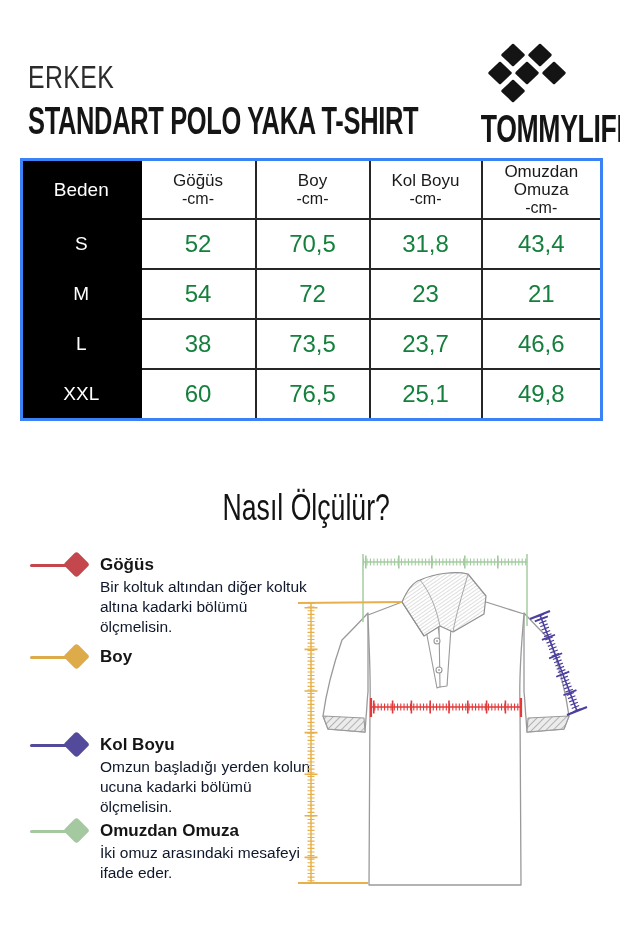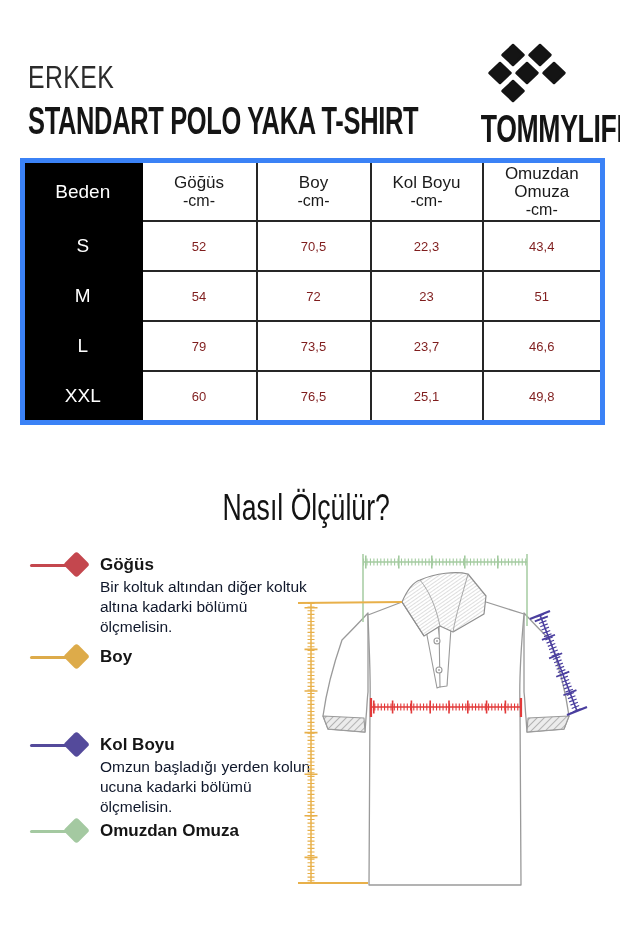--- a/index.html
+++ b/index.html
@@ -22,7 +22,7 @@
   .size-table{
     position:absolute;left:20px;top:158px;width:580px;
     border-collapse:collapse;table-layout:fixed;
-    border:5px solid #3b82f6;
+    border:3px solid #3b82f6;
   }
   .size-table col.c0{width:119px}.size-table col.c1{width:115px}
   .size-table col.c2{width:114px}.size-table col.c3{width:112px}.size-table col.c4{width:120px}

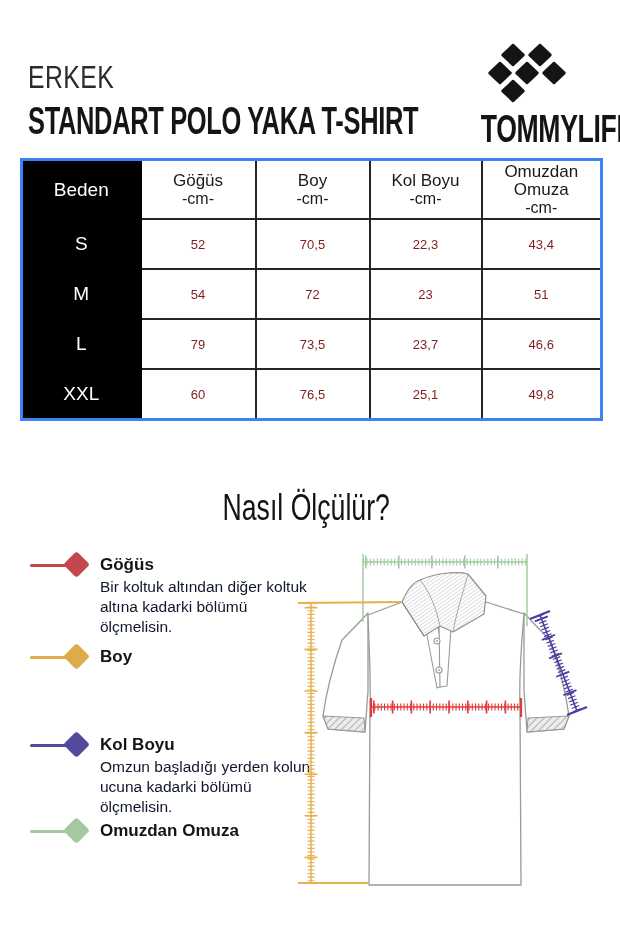--- a/index.html
+++ b/index.html
@@ -30,7 +30,7 @@
     border:2px solid #262626;text-align:center;vertical-align:middle;padding:2px;
   }
   .size-table thead th{height:49px;font-weight:400;font-size:17px;line-height:18px;color:#1a1a1a;}
-  .size-table tbody td{height:44px;font-size:13px;font-weight:400;color:#7f1d1d;}
+  .size-table tbody td{height:44px;font-size:24px;font-weight:400;color:#15803d;}
   .size-table .dark{background:#000;color:#fff;border-color:#000;font-size:19px;}
   .h-unit{font-size:16px;line-height:17px;}
 

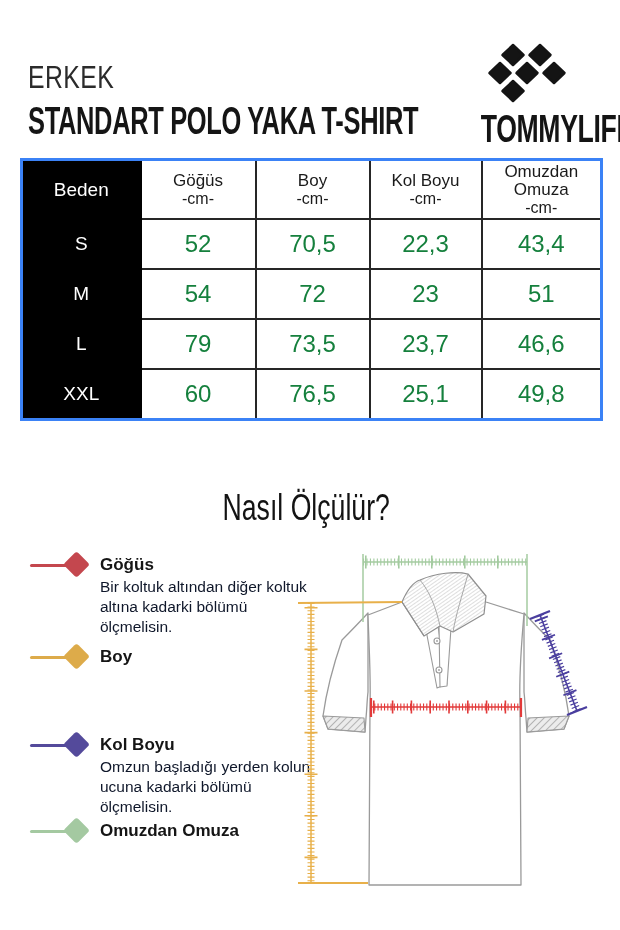--- a/index.html
+++ b/index.html
@@ -114,7 +114,7 @@
         <td class="dark">S</td>
         <td>52</td>
         <td>70,5</td>
-        <td>22,3</td>
+        <td>31,8</td>
         <td>43,4</td>
       </tr>
       <tr>

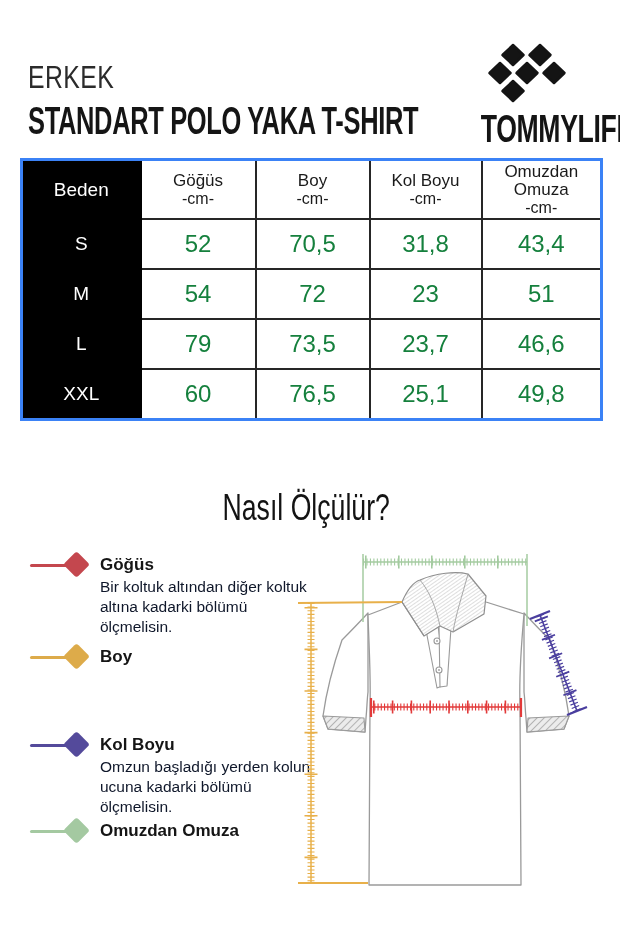--- a/index.html
+++ b/index.html
@@ -122,7 +122,7 @@
         <td>54</td>
         <td>72</td>
         <td>23</td>
-        <td>51</td>
+        <td>21</td>
       </tr>
       <tr>
         <td class="dark">L</td>

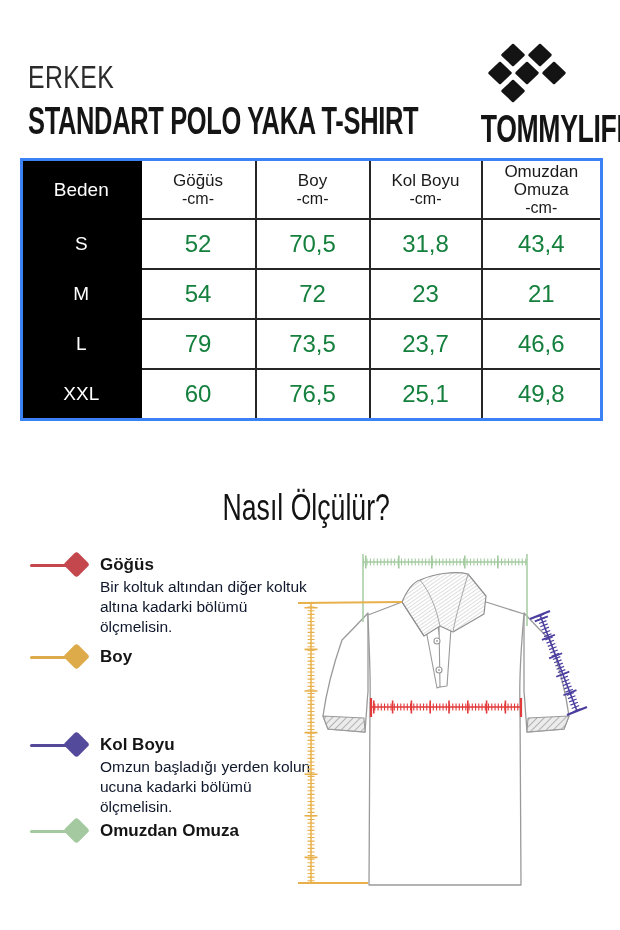--- a/index.html
+++ b/index.html
@@ -126,7 +126,7 @@
       </tr>
       <tr>
         <td class="dark">L</td>
-        <td>79</td>
+        <td>38</td>
         <td>73,5</td>
         <td>23,7</td>
         <td>46,6</td>

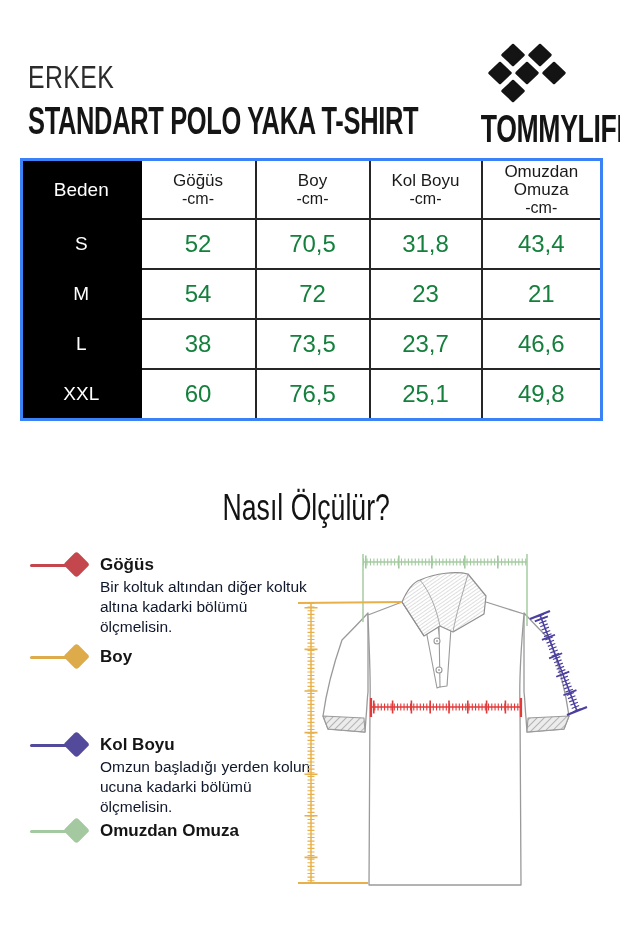--- a/index.html
+++ b/index.html
@@ -177,6 +177,7 @@
       <span class="legend-diamond"></span>
     </span>
     <div class="legend-name">Omuzdan Omuza</div>
+    <div class="legend-desc">İki omuz arasındaki mesafeyi ifade eder.</div>
   </div>
 
   <div class="diagram" style="--shoulder: #a4cba0; --length: #e8b04a; --chest: #e23a3a; --sleeve: #4b3f9f; --outline: #9a9a9a;">

